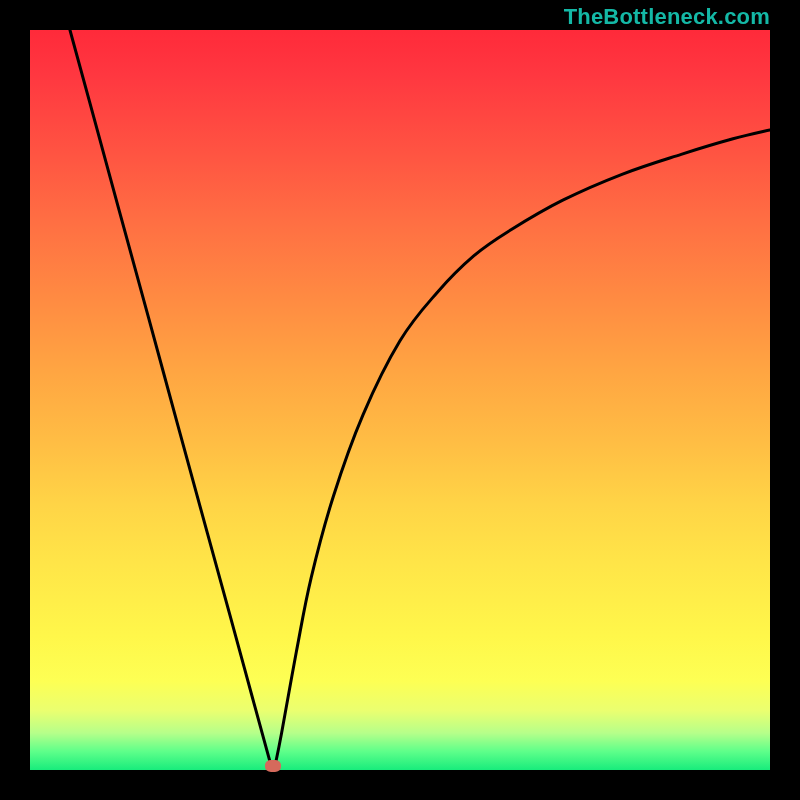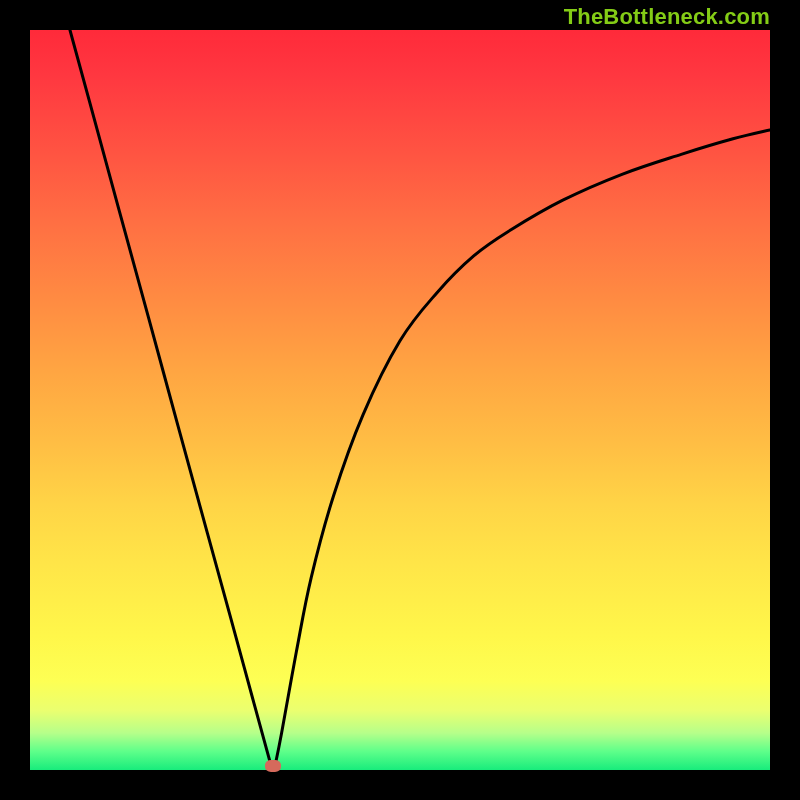--- a/index.html
+++ b/index.html
@@ -46,7 +46,7 @@
     position: absolute;
     top: 4px;
     right: 30px;
-    color: #84cc16;
+    color: #14b8a6;
     font-family: Arial, Helvetica, sans-serif;
     font-size: 22px;
     font-weight: 600;

